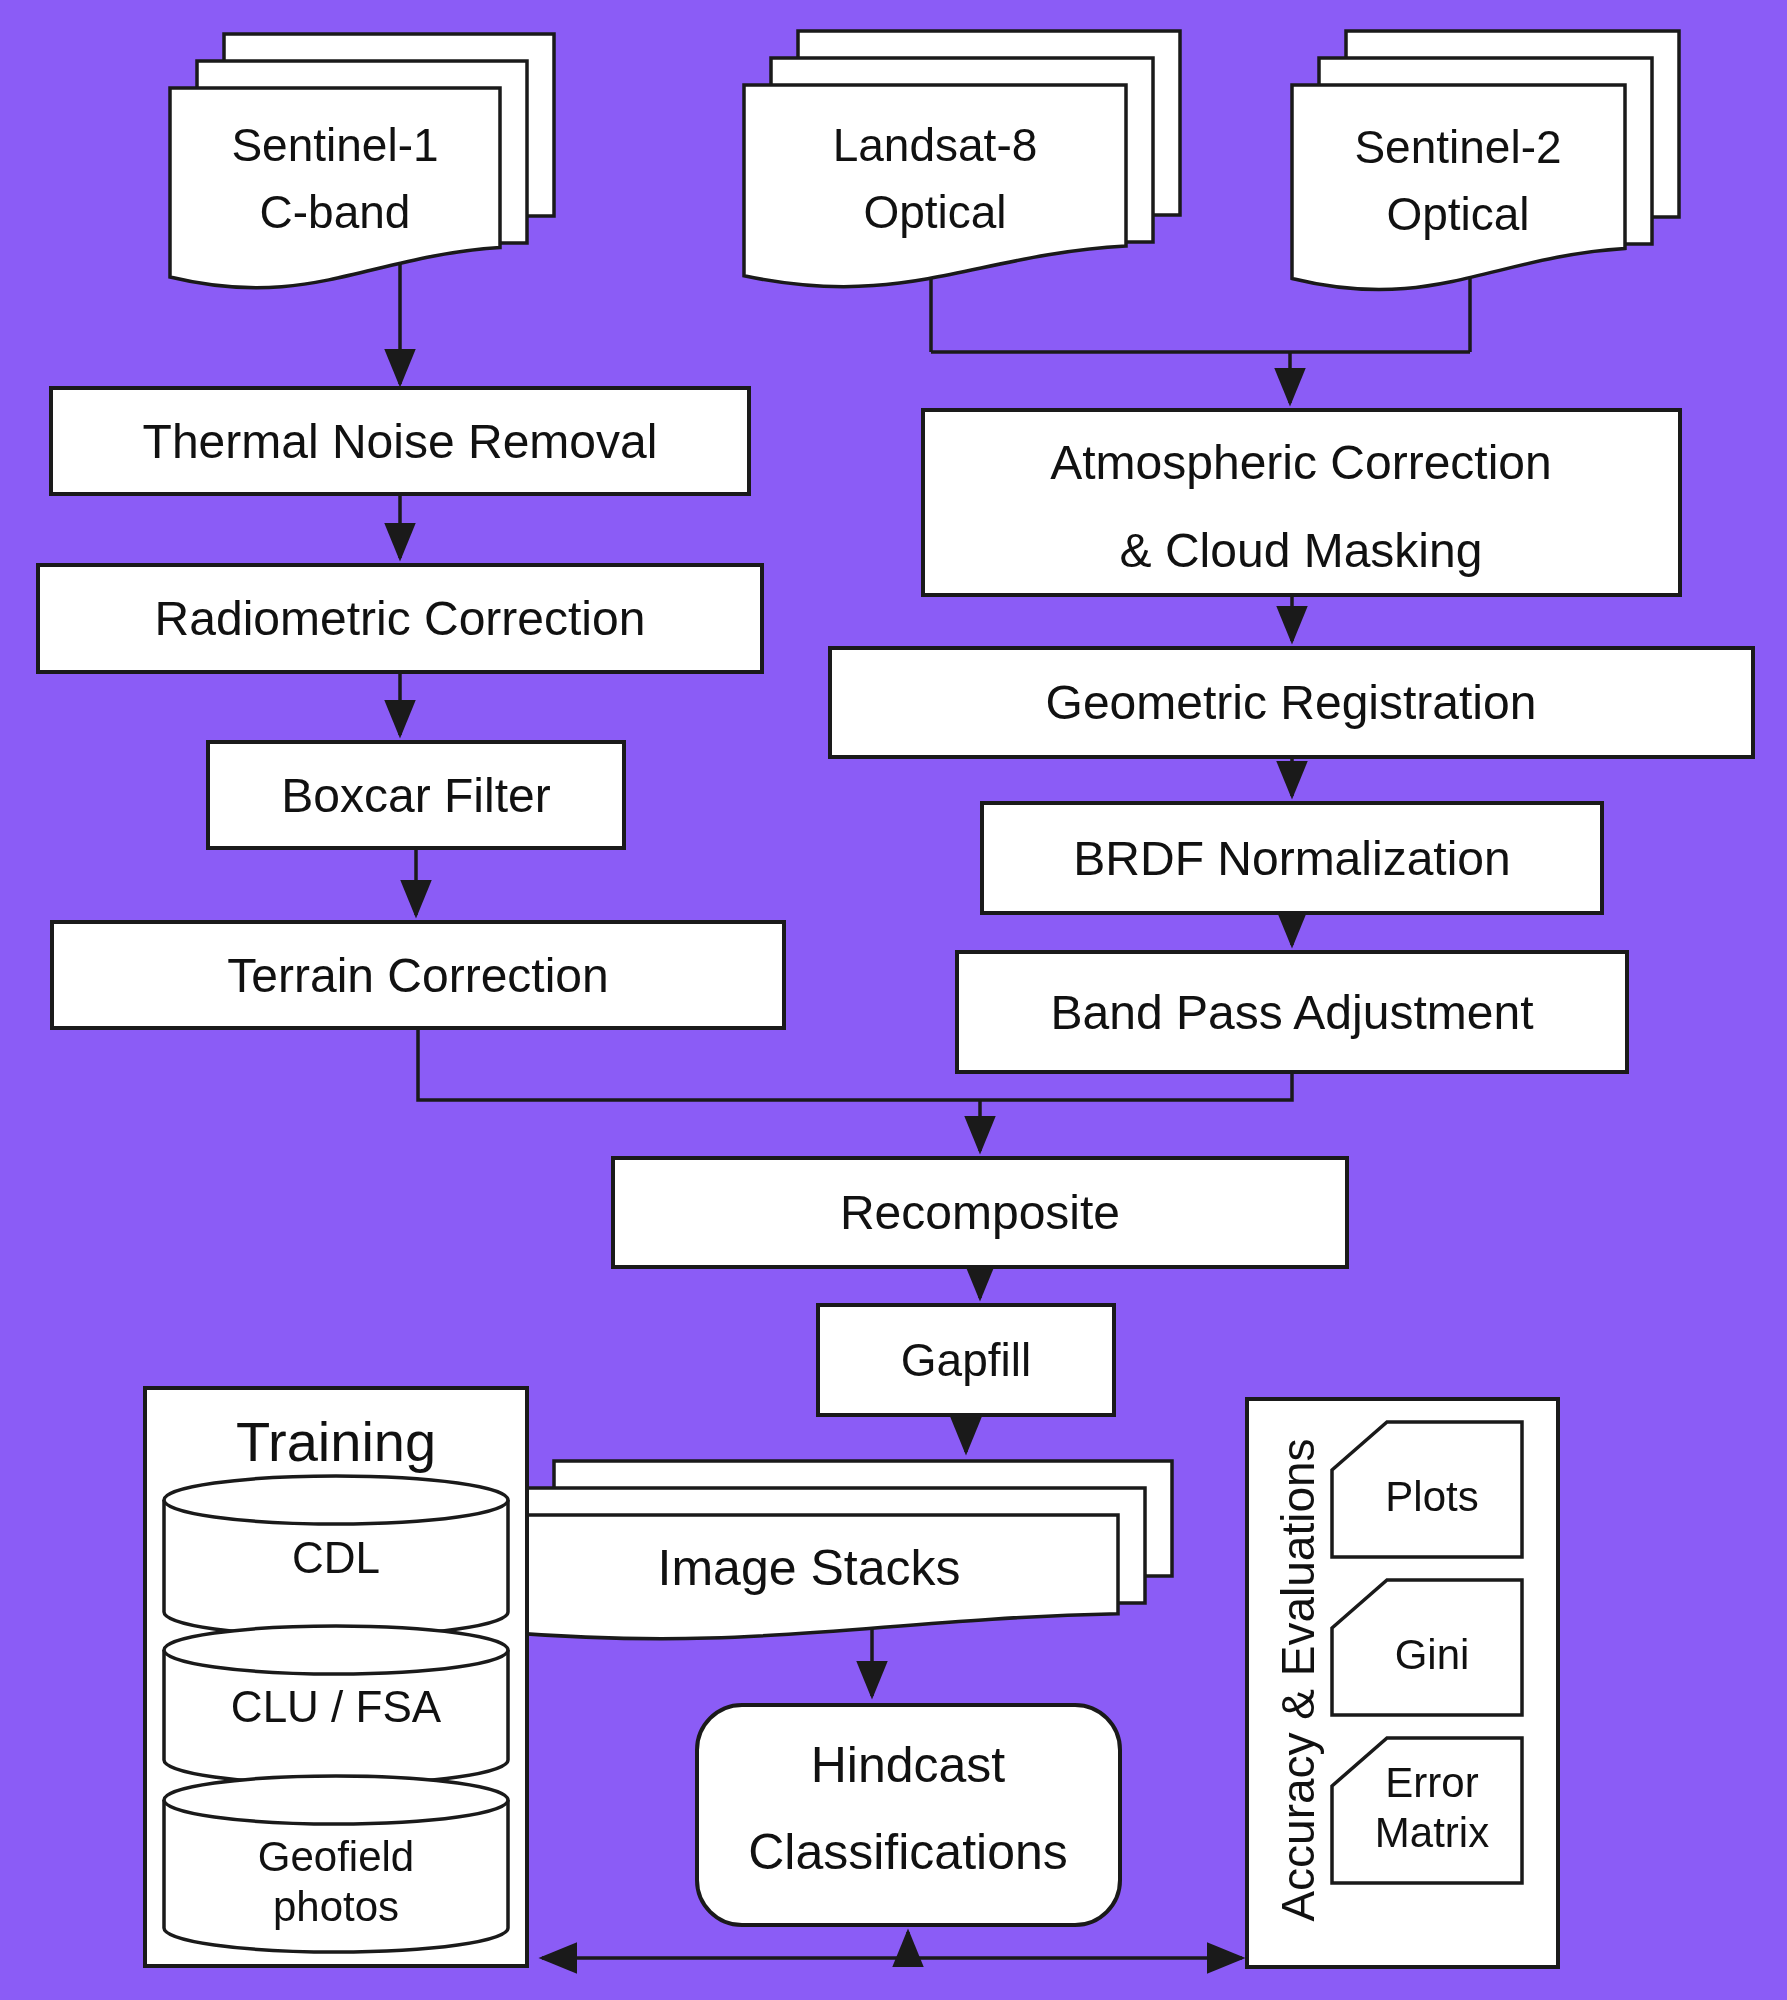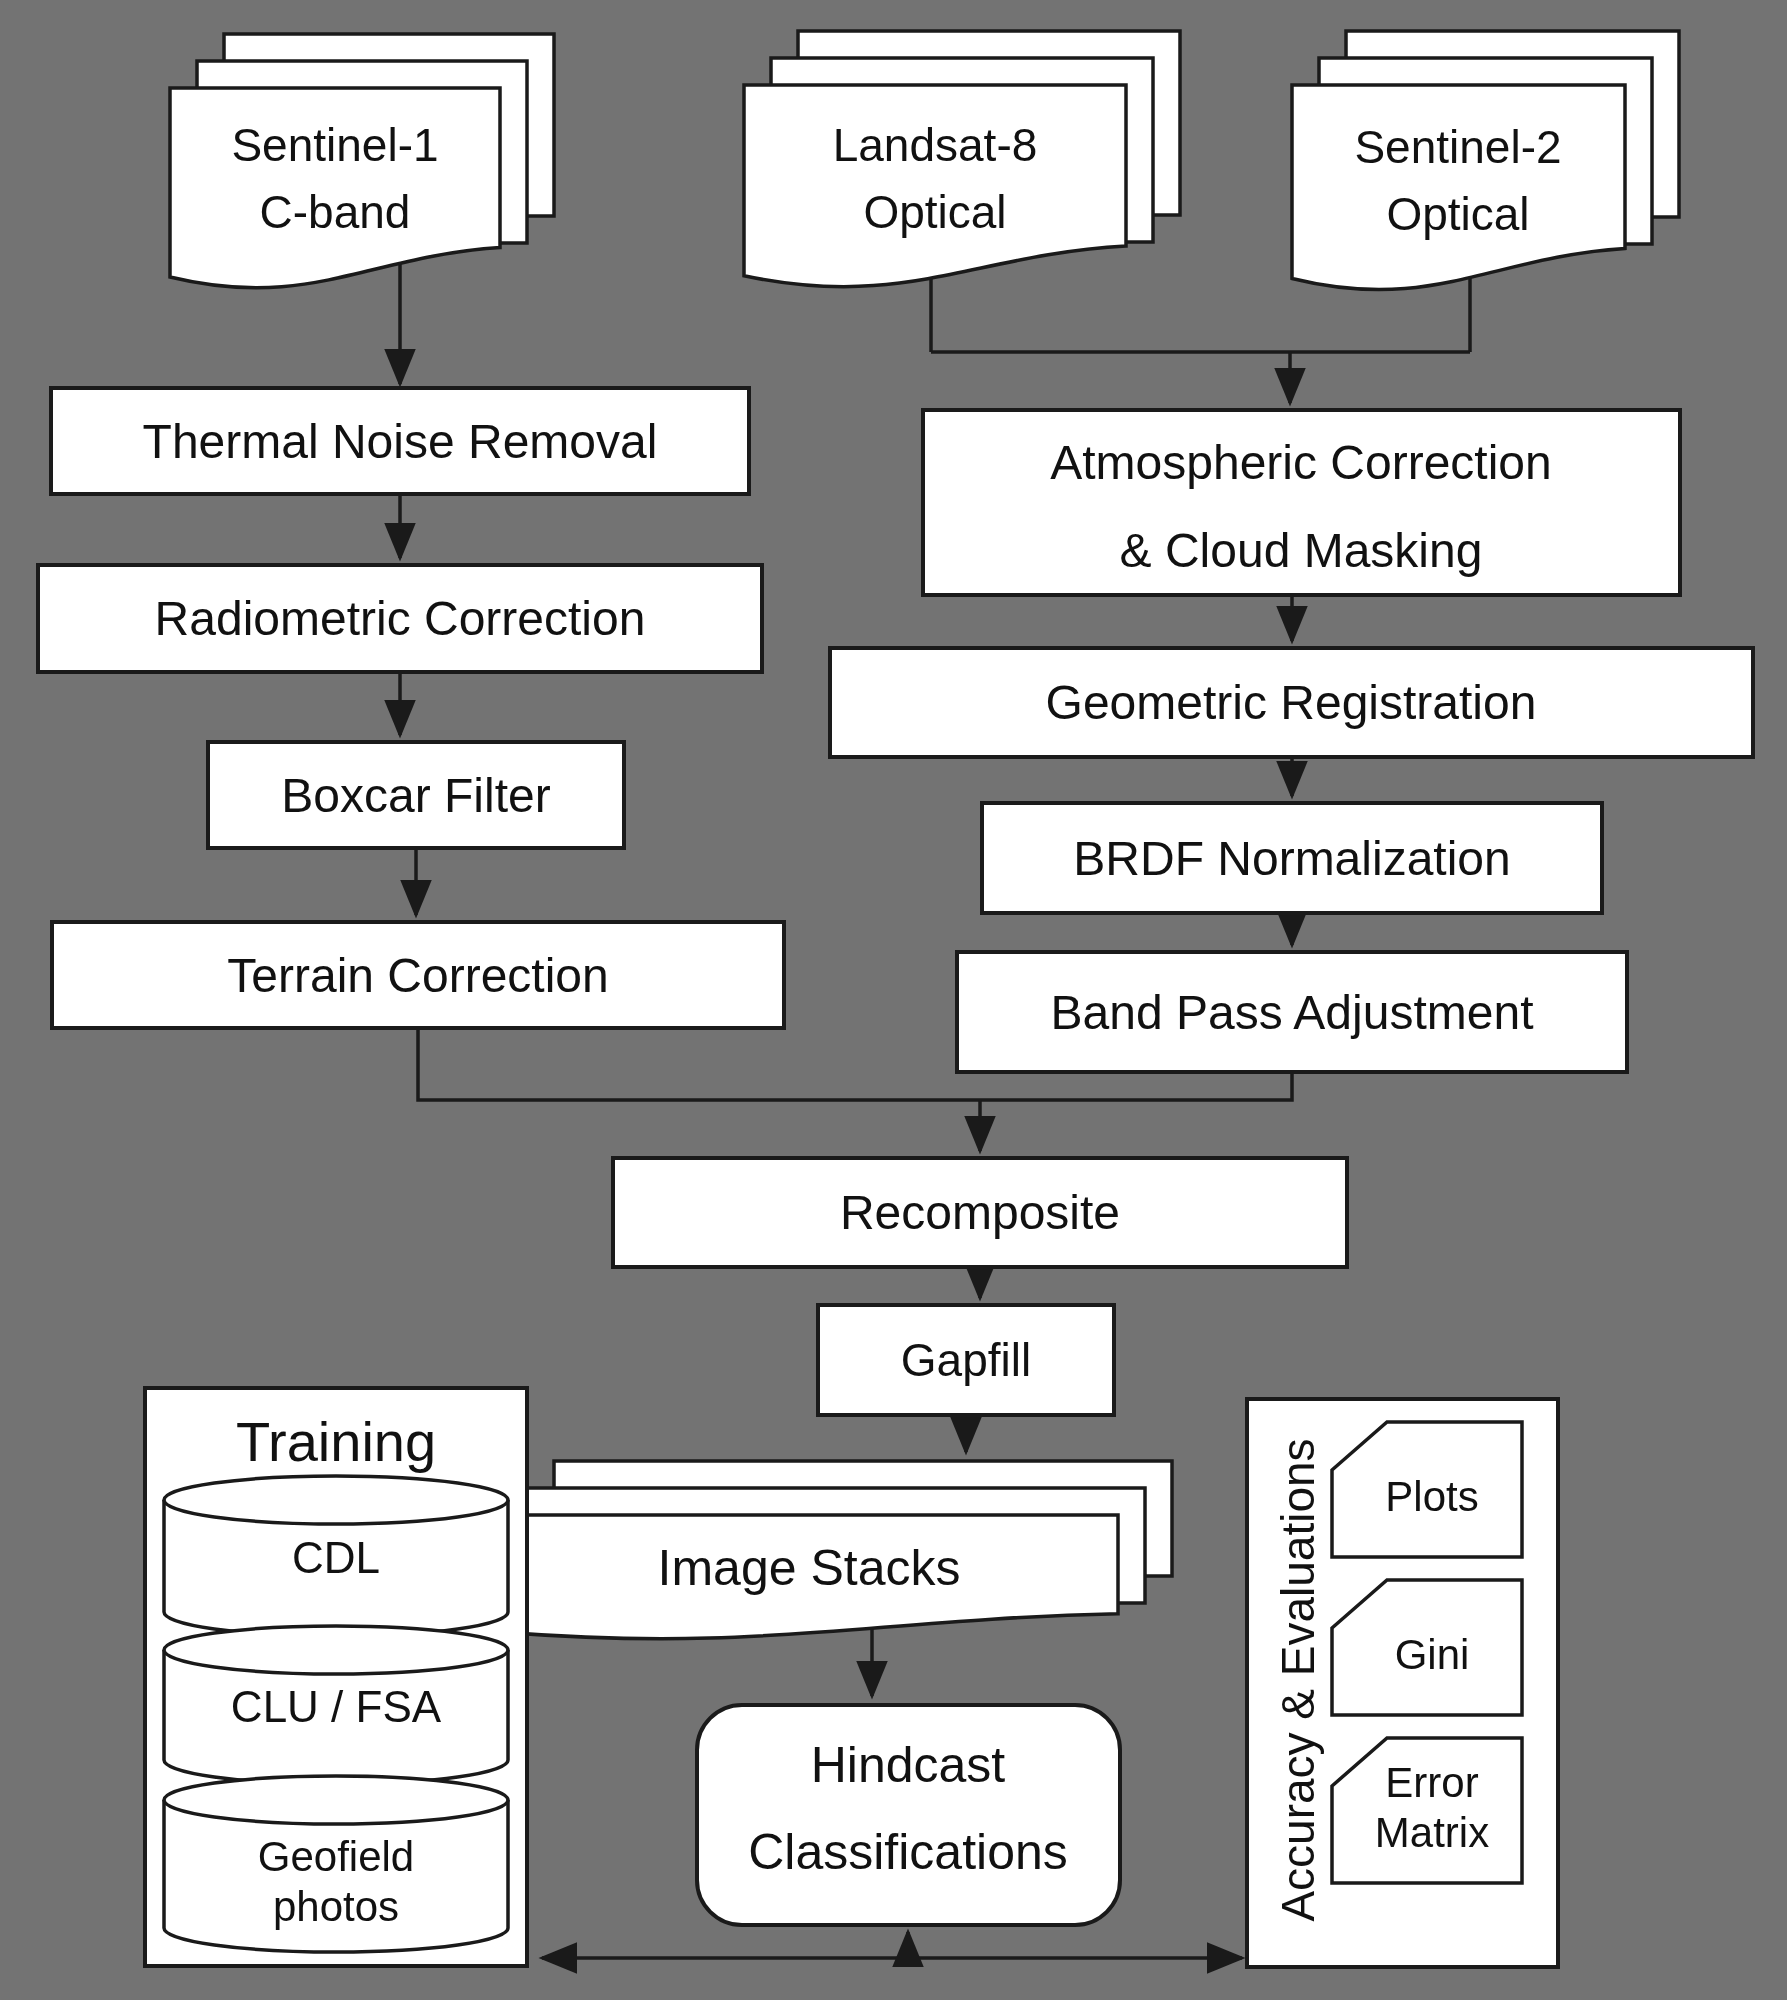--- a/index.html
+++ b/index.html
@@ -10,7 +10,7 @@
   .canvas {
     width: 1787px;
     height: 2000px;
-    background: #737373;
+    background: #8b5cf6;
     position: relative;
     font-family: "Liberation Sans", sans-serif;
   }

